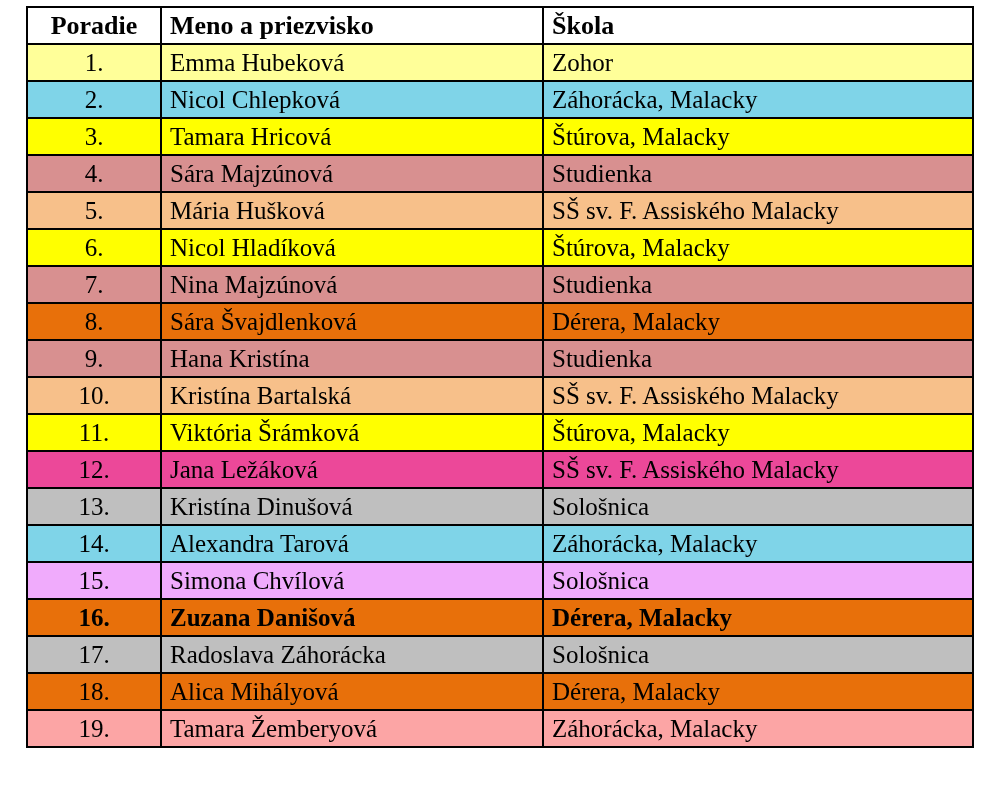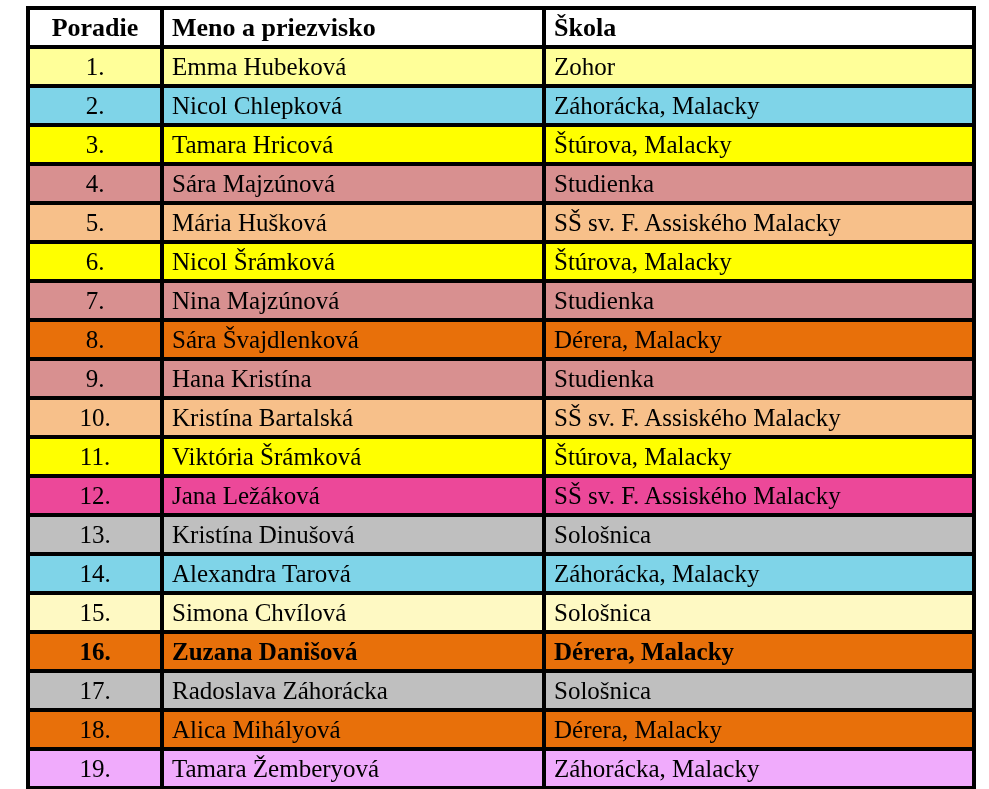--- a/index.html
+++ b/index.html
@@ -33,7 +33,7 @@
 
   table.results th,
   table.results td {
-    border: 4px solid #000000;
+    border: 2px solid #000000;
     height: 35px;
     line-height: 31px;
     padding: 0 8px;

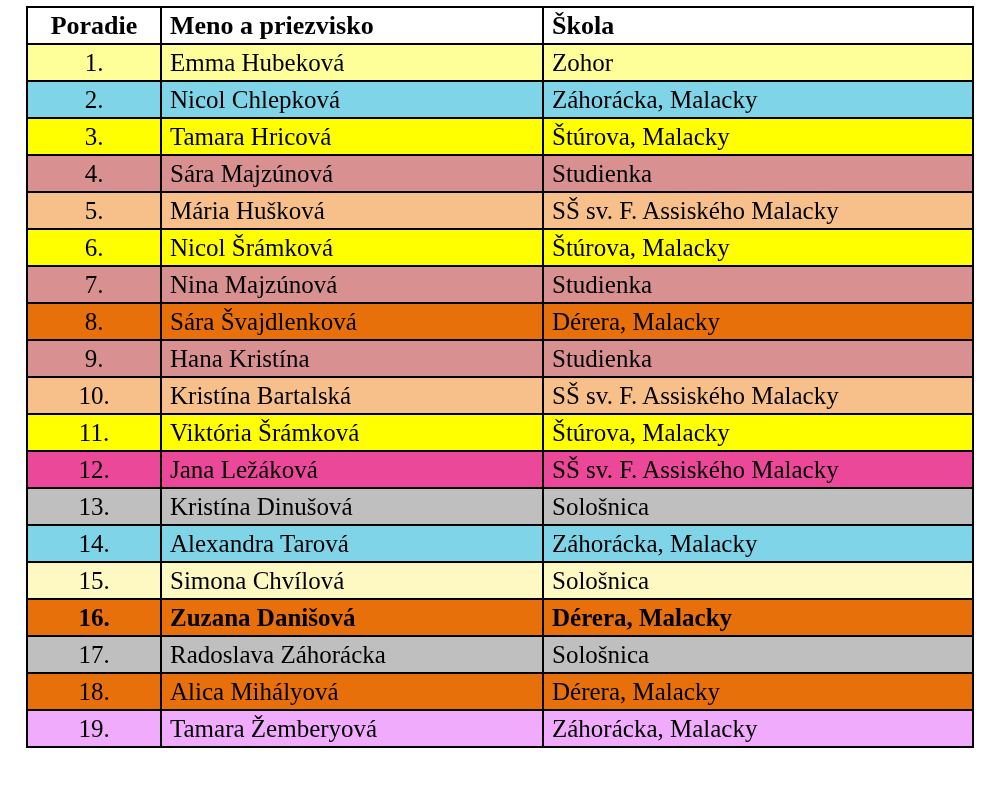--- a/index.html
+++ b/index.html
@@ -102,7 +102,7 @@
         </tr>
         <tr style="background: rgb(255, 255, 0);">
           <td class="rank">6.</td>
-          <td class="name">Nicol Šrámková</td>
+          <td class="name">Nicol Hladíková</td>
           <td class="school">Štúrova,  Malacky</td>
         </tr>
         <tr style="background: rgb(216, 144, 144);">

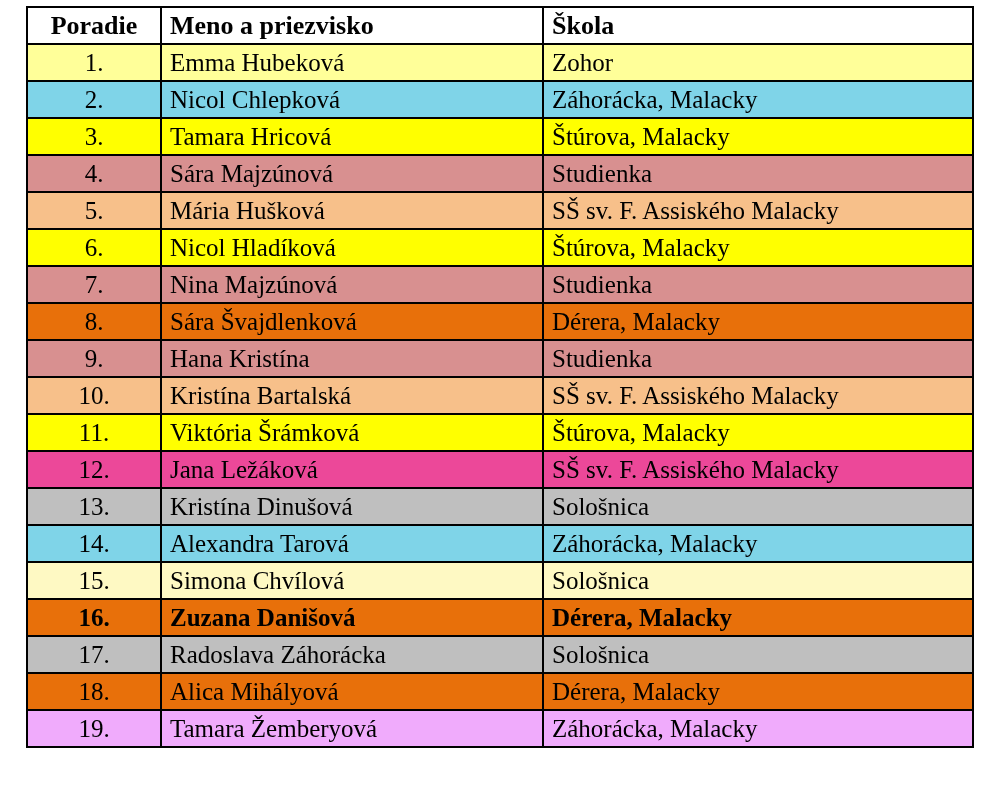--- a/index.html
+++ b/index.html
@@ -145,7 +145,7 @@
           <td class="name">Alexandra Tarová</td>
           <td class="school">Záhorácka, Malacky</td>
         </tr>
-        <tr style="background: #fef9c3;">
+        <tr style="background: #f0abfc;">
           <td class="rank">15.</td>
           <td class="name">Simona Chvílová</td>
           <td class="school">Sološnica</td>

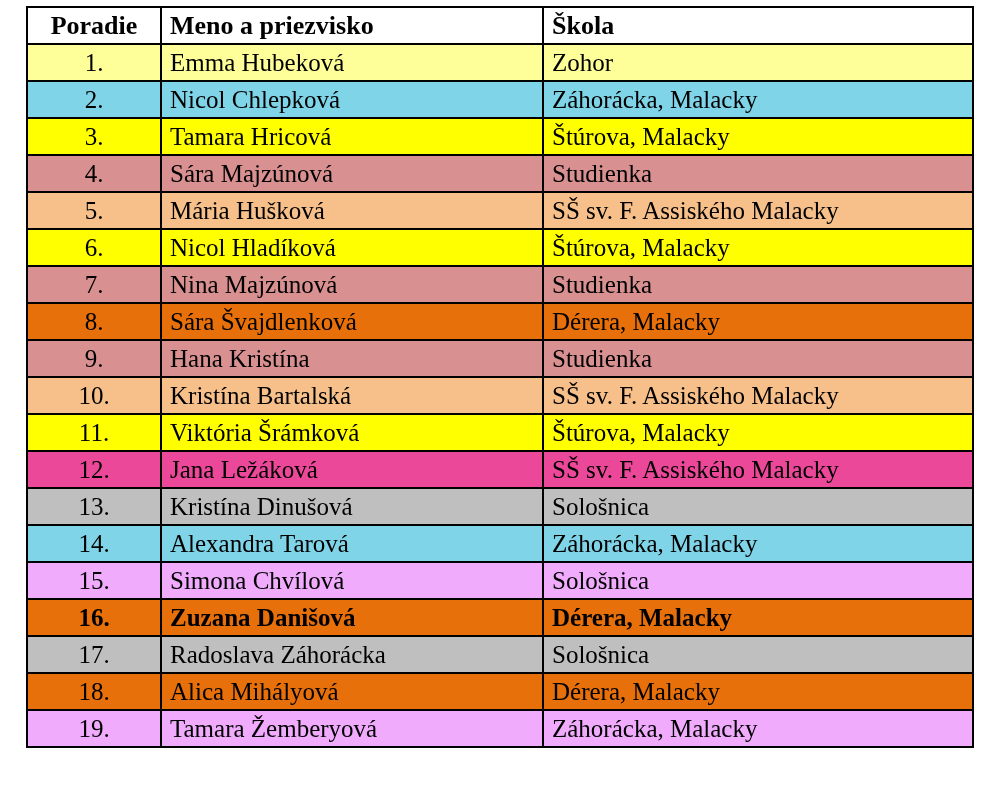--- a/index.html
+++ b/index.html
@@ -165,7 +165,7 @@
           <td class="name">Alica Mihályová</td>
           <td class="school">Dérera, Malacky</td>
         </tr>
-        <tr style="background: #f0abfc;">
+        <tr style="background: #fca5a5;">
           <td class="rank">19.</td>
           <td class="name">Tamara Žemberyová</td>
           <td class="school">Záhorácka, Malacky</td>

